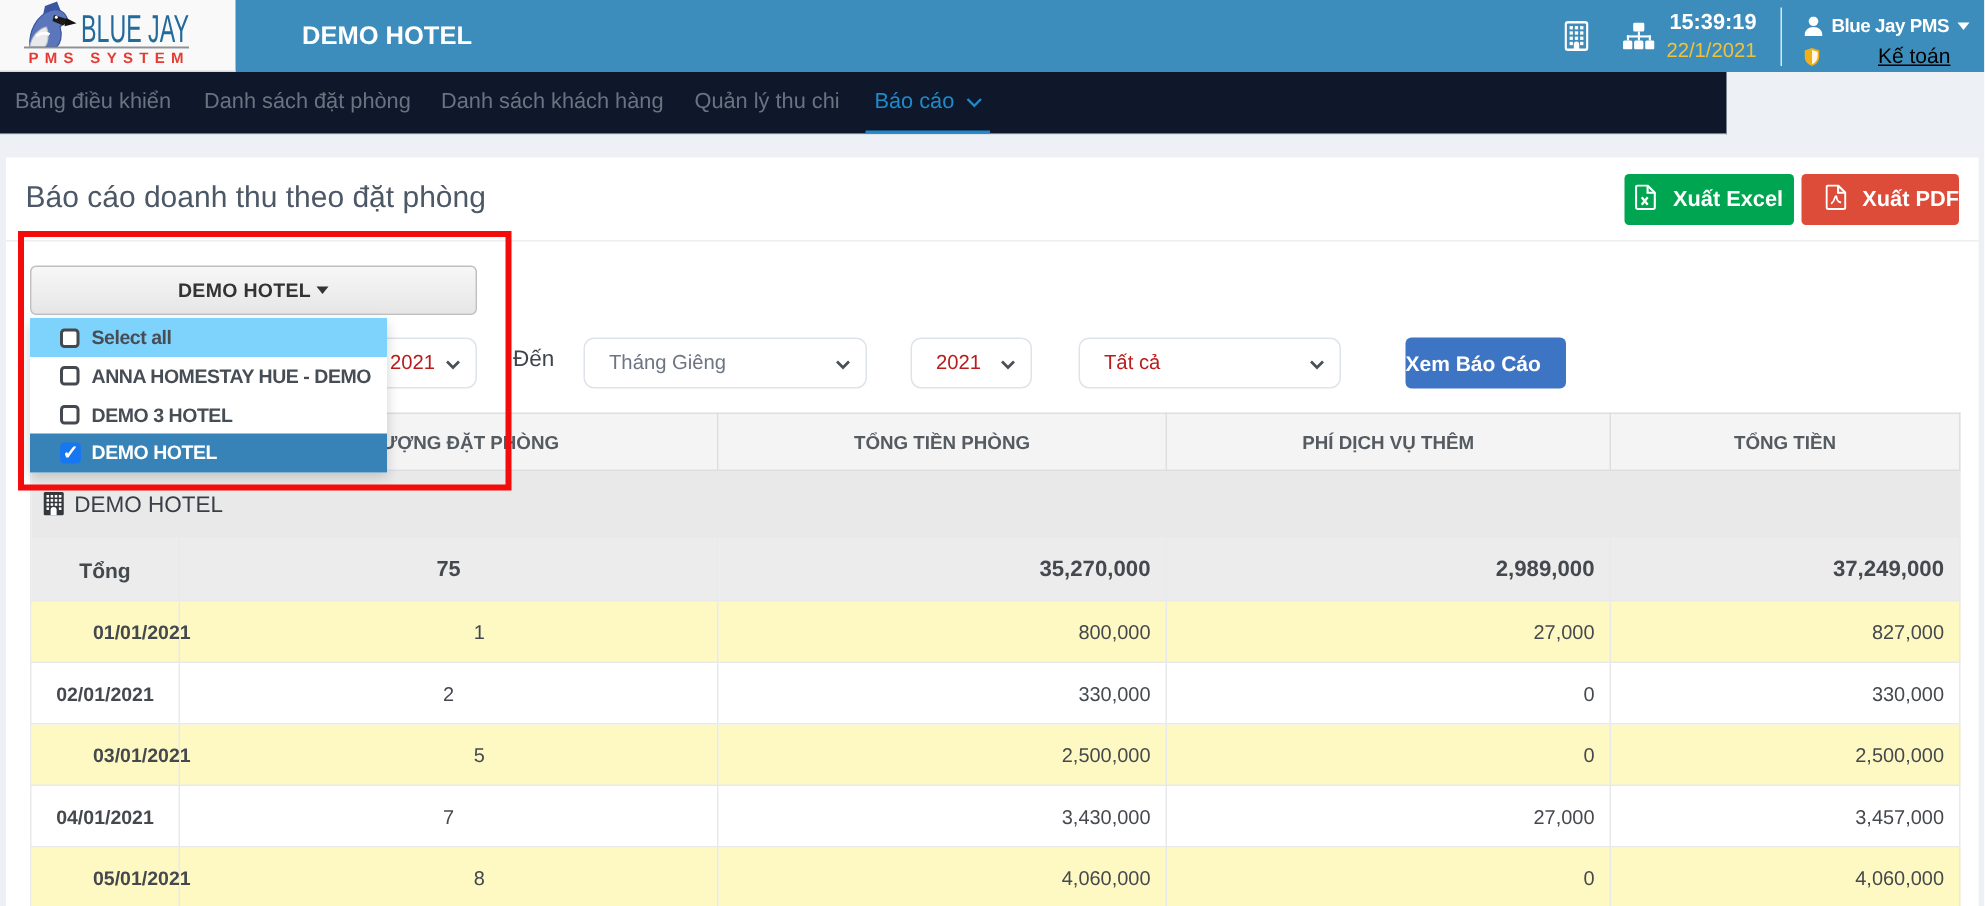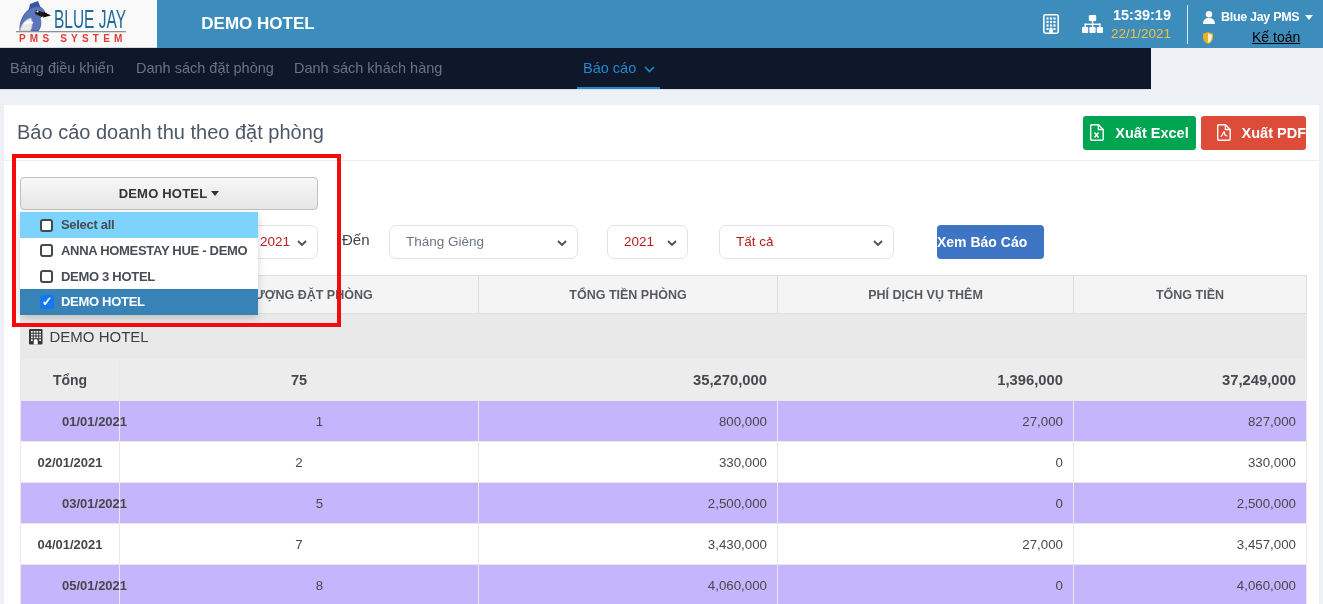--- a/index.html
+++ b/index.html
@@ -143,6 +143,7 @@
     <span class="navitem" style="left:10px">Bảng điều khiển</span>
     <span class="navitem" style="left:136px">Danh sách đặt phòng</span>
     <span class="navitem" style="left:294px">Danh sách khách hàng</span>
+    <span class="navitem" style="left:463px">Quản lý thu chi</span>
     <span class="navitem navactive" style="left:583px">Báo cáo
       <svg width="11" height="7" viewBox="0 0 11 7" style="margin-left:4px">
           <path d="M1,1 L5.5,5.5 L10,1" stroke="#2089c9" stroke-width="1.6" fill="none"></path>

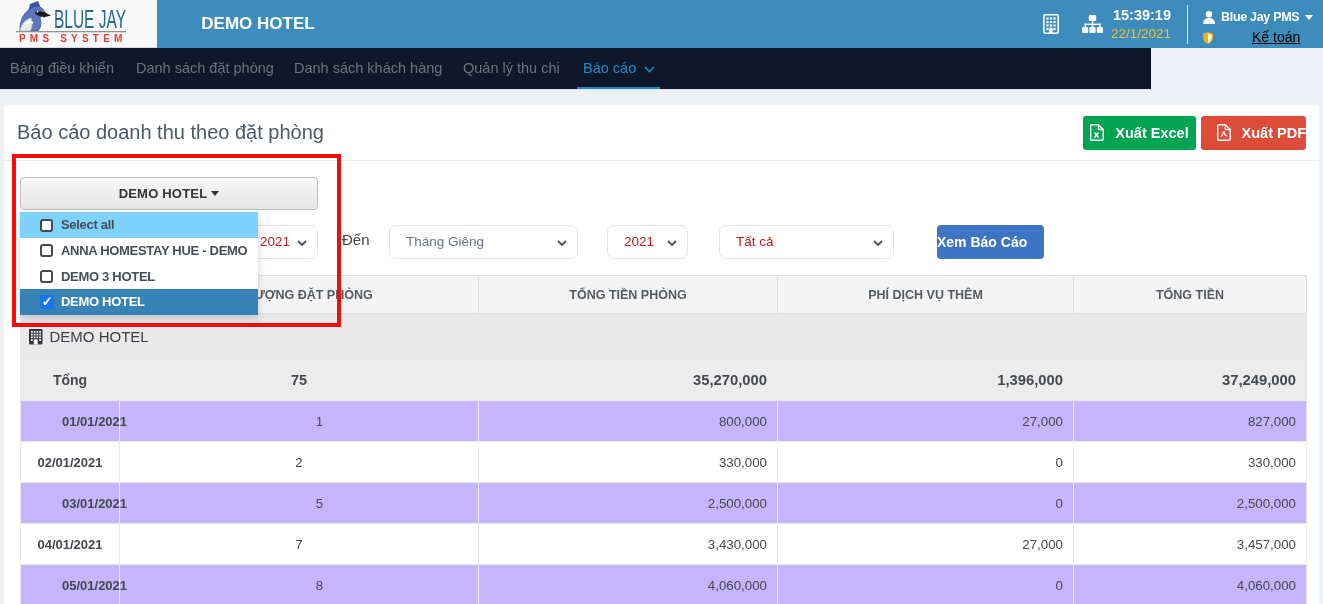--- a/index.html
+++ b/index.html
@@ -237,7 +237,7 @@
           <td class="c" style="font-size:14px">Tổng</td>
           <td class="c" style="font-size:14.5px">75</td>
           <td class="m">35,270,000</td>
-          <td class="m">1,396,000</td>
+          <td class="m">2,989,000</td>
           <td class="m">37,249,000</td>
         </tr>
     <tr class="r odd">

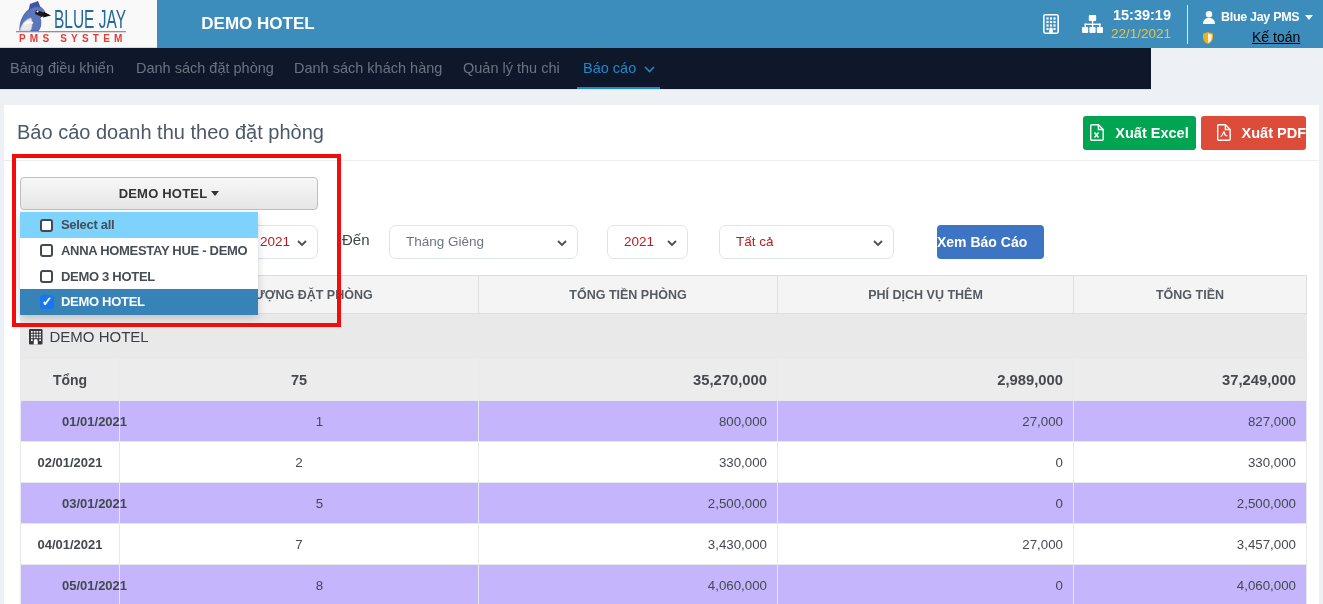--- a/index.html
+++ b/index.html
@@ -49,7 +49,7 @@
   tr.group td { background:#e9e9e9; height:45px; font-weight:400; font-size:15px; color:#3a3f45; padding-left:8px; }
   tr.total td { background:#ececec; height:42px; font-weight:bold; font-size:14.8px; }
   tr.r td { height:41px; }
-  tr.odd td { background:#c4b5fd;padding-left:41px; }
+  tr.odd td { background:#fef9c3;padding-left:41px; }
   td.c { text-align:center; }
   td.m { text-align:right; padding-right:10px; }
   td.date { text-align:center; font-weight:bold; font-size:13px; }

